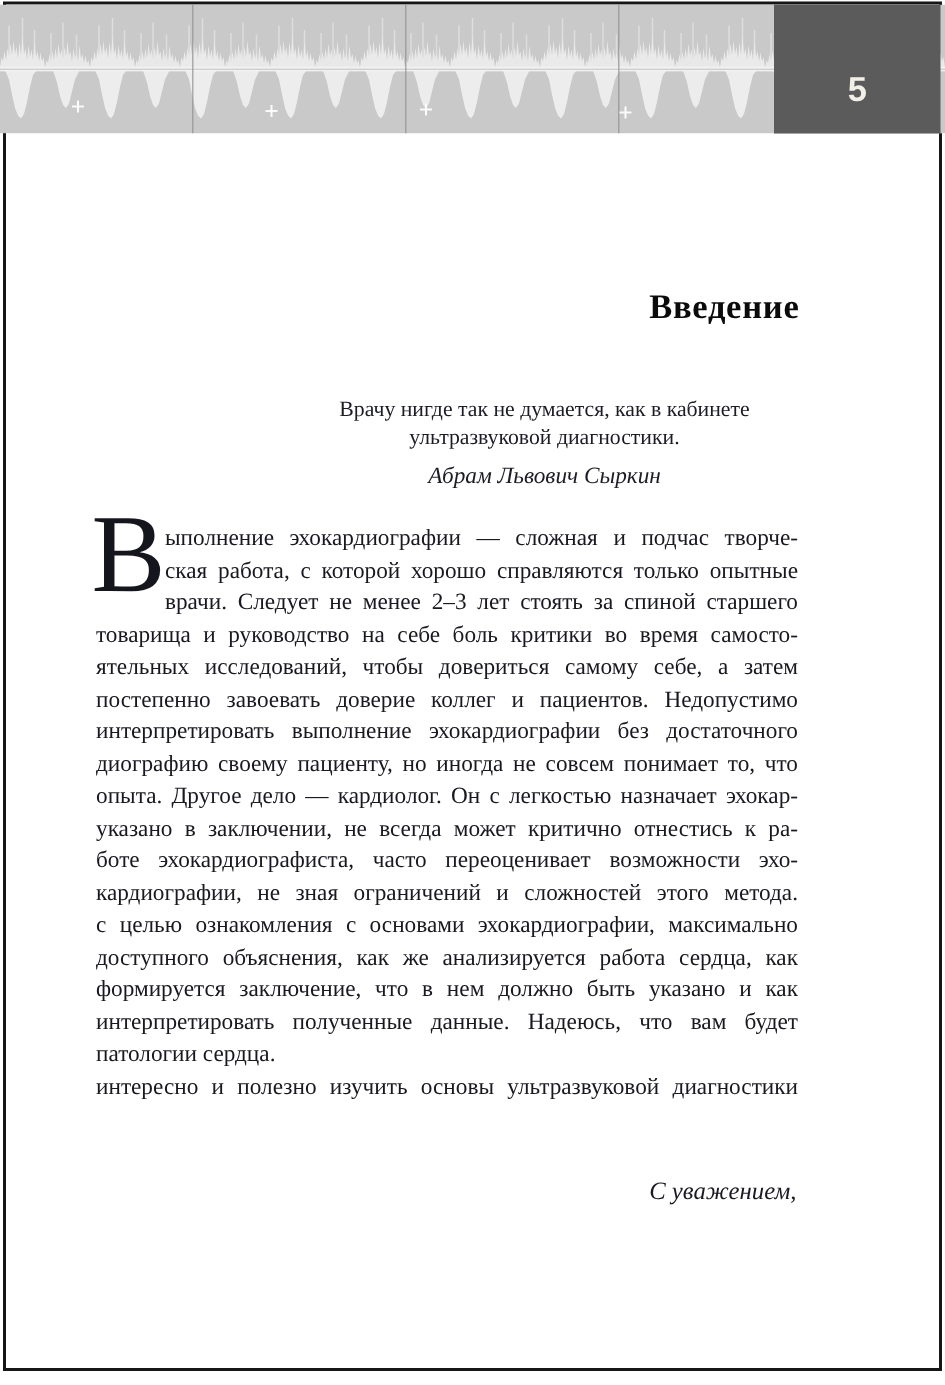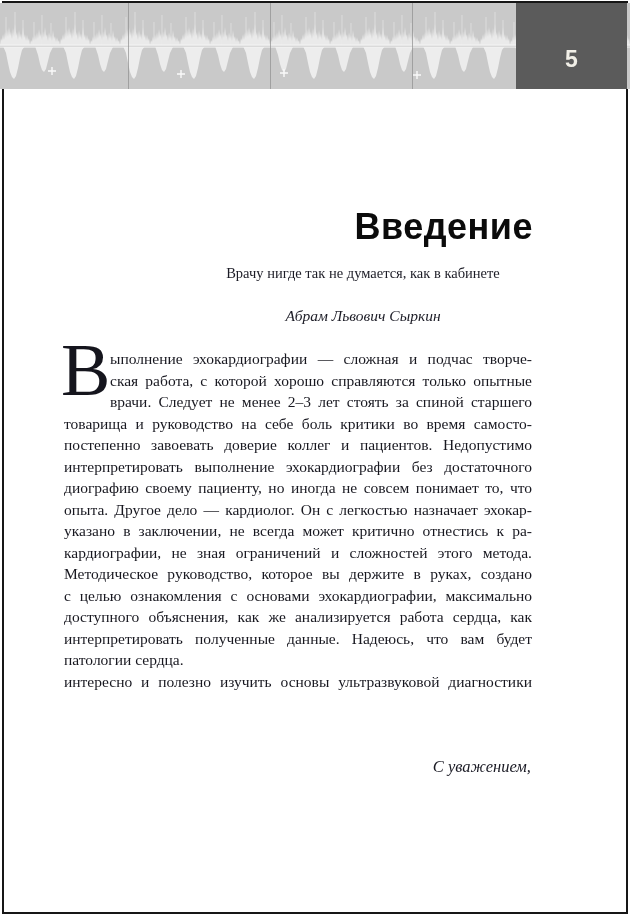--- a/index.html
+++ b/index.html
@@ -26,9 +26,9 @@
   }
   
   .title {
-    position:absolute; top:206px; right:97px;
-    font-family:Liberation Sans, sans-serif;
-    font-weight:bold; font-size:36px; color:#0b0b0b;
+    position:absolute; top:192px; right:97px;
+    font-family:Liberation Serif, serif;
+    font-weight:bold; font-size:23px; color:#0b0b0b;
     letter-spacing:0.5px;
   }
   .epigraph {

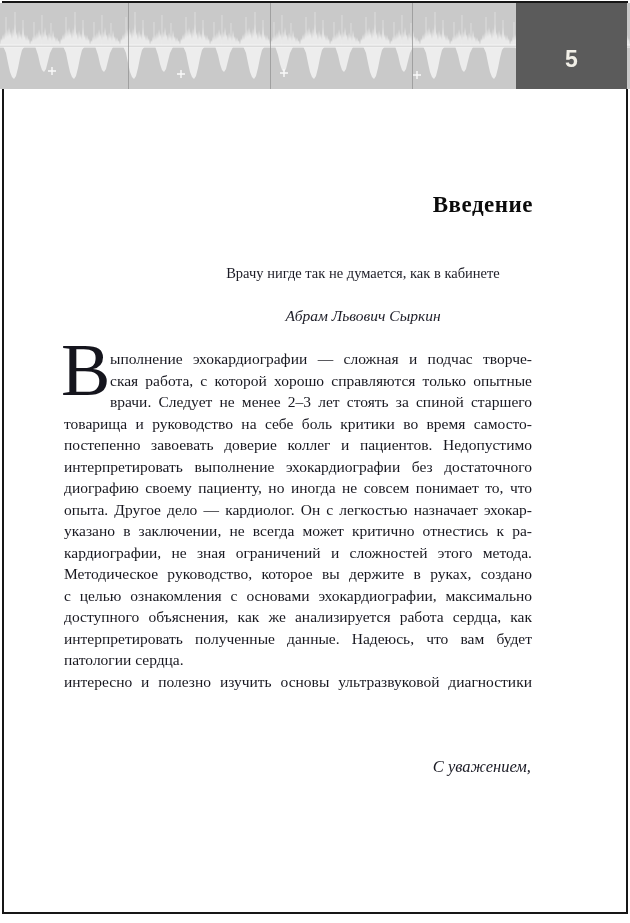--- a/index.html
+++ b/index.html
@@ -122,6 +122,7 @@
 
   <div class="epigraph">
     <div>Врачу нигде так не думается, как в кабинете</div>
+    <div>ультразвуковой диагностики.</div>
     <div class="attribution">Абрам Львович Сыркин</div>
   </div>
 

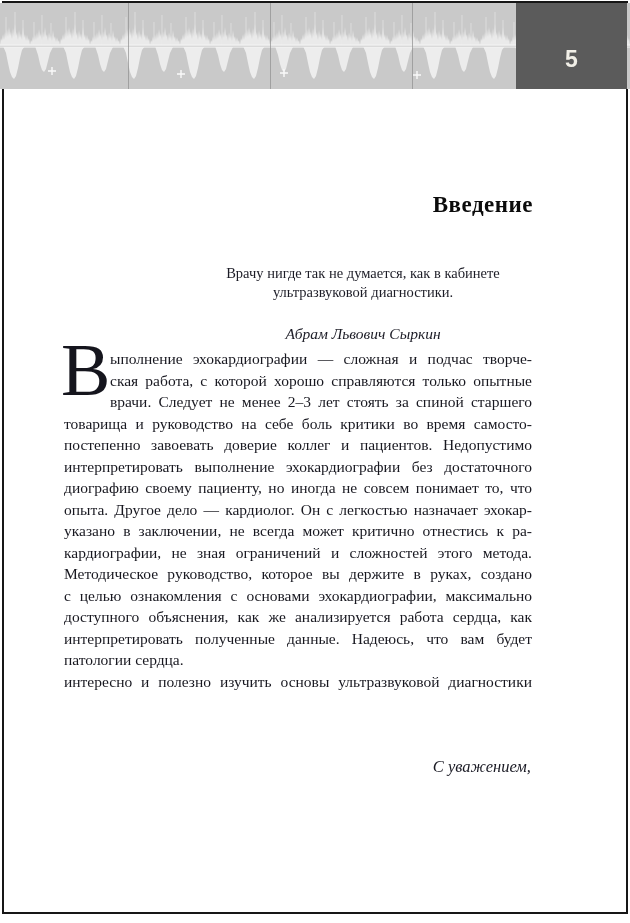--- a/index.html
+++ b/index.html
@@ -36,7 +36,7 @@
     text-align:center; font-size:14.5px; line-height:18.5px; color:#1c1c26;
   }
   .epigraph .attribution {
-    margin-top:24px; font-style:italic; font-size:15.5px;
+    margin-top:8px; font-style:italic; font-size:15.5px;
   }
   
   .body-text {

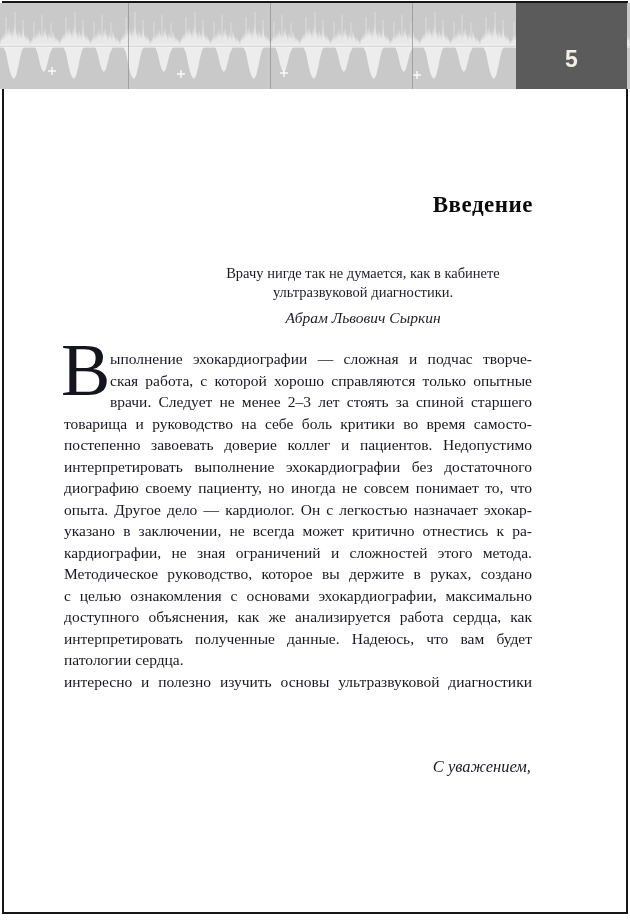--- a/index.html
+++ b/index.html
@@ -132,6 +132,7 @@
     <div class="ln indent">ская работа, с которой хорошо справляются только опытные</div>
     <div class="ln indent">врачи. Следует не менее 2–3 лет стоять за спиной старшего</div>
     <div class="ln">товарища и руководство на себе боль критики во время самосто-</div>
+    <div class="ln">ятельных исследований, чтобы довериться самому себе, а затем</div>
     <div class="ln">постепенно завоевать доверие коллег и пациентов. Недопустимо</div>
     <div class="ln">интерпретировать выполнение эхокардиографии без достаточного</div>
     <div class="ln">диографию своему пациенту, но иногда не совсем понимает то, что</div>

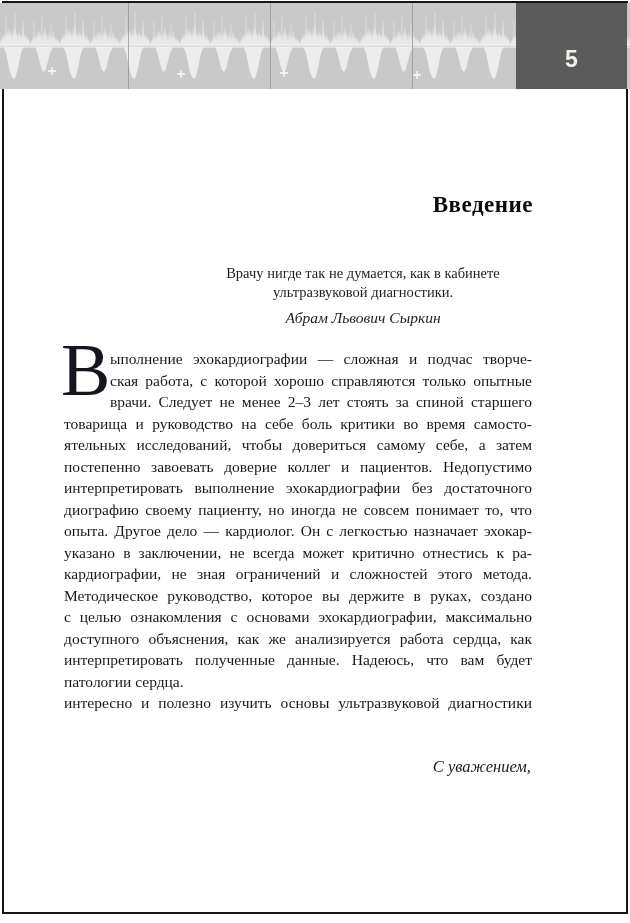--- a/index.html
+++ b/index.html
@@ -138,6 +138,7 @@
     <div class="ln">диографию своему пациенту, но иногда не совсем понимает то, что</div>
     <div class="ln">опыта. Другое дело — кардиолог. Он с легкостью назначает эхокар-</div>
     <div class="ln">указано в заключении, не всегда может критично отнестись к ра-</div>
+    <div class="ln">боте эхокардиографиста, часто переоценивает возможности эхо-</div>
     <div class="ln">кардиографии, не зная ограничений и сложностей этого метода.</div>
     <div class="ln">Методическое руководство, которое вы держите в руках, создано</div>
     <div class="ln">с целью ознакомления с основами эхокардиографии, максимально</div>

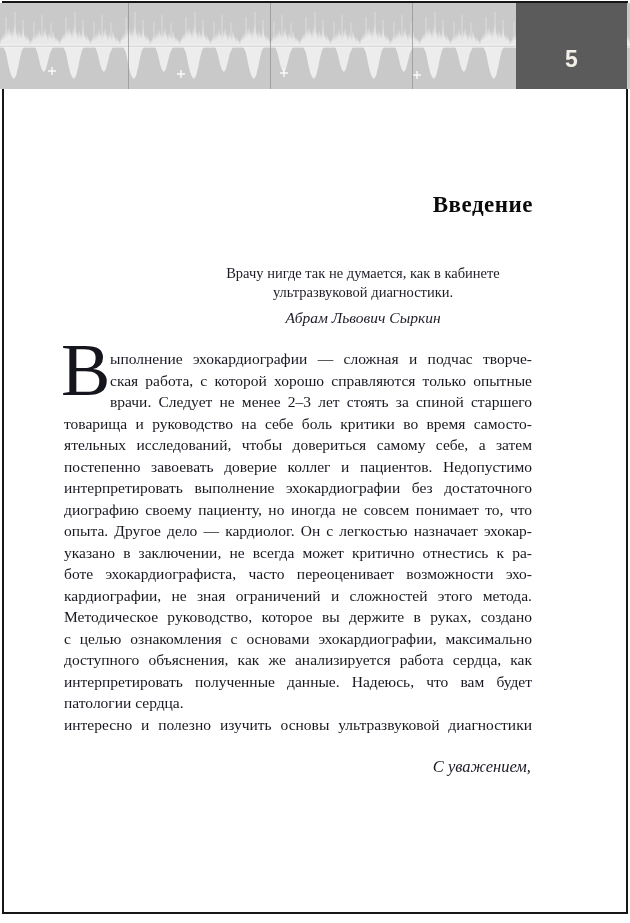--- a/index.html
+++ b/index.html
@@ -140,7 +140,6 @@
     <div class="ln">указано в заключении, не всегда может критично отнестись к ра-</div>
     <div class="ln">боте эхокардиографиста, часто переоценивает возможности эхо-</div>
     <div class="ln">кардиографии, не зная ограничений и сложностей этого метода.</div>
-    <div class="ln">Методическое руководство, которое вы держите в руках, создано</div>
     <div class="ln">с целью ознакомления с основами эхокардиографии, максимально</div>
     <div class="ln">доступного объяснения, как же анализируется работа сердца, как</div>
     <div class="ln">интерпретировать полученные данные. Надеюсь, что вам будет</div>

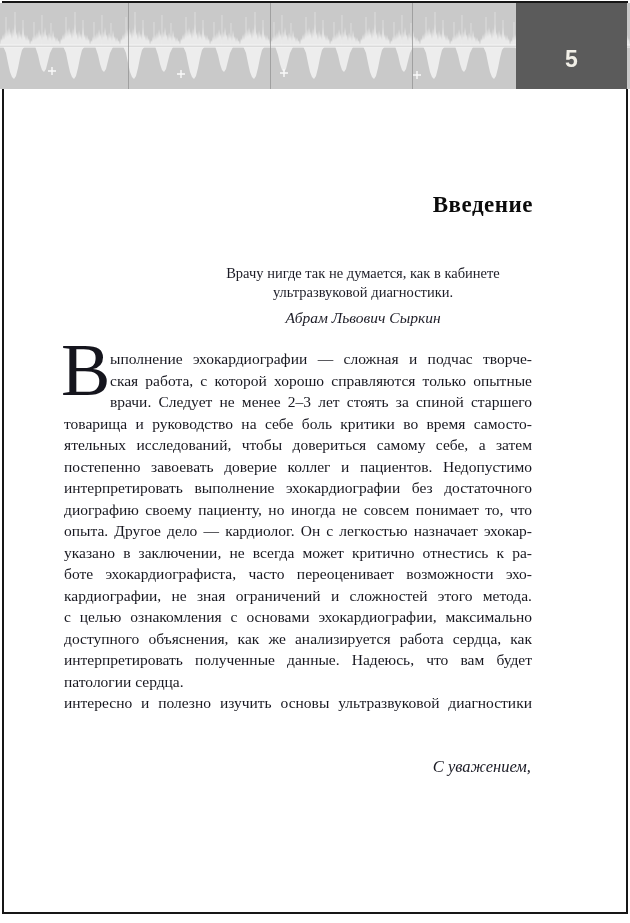--- a/index.html
+++ b/index.html
@@ -142,6 +142,7 @@
     <div class="ln">кардиографии, не зная ограничений и сложностей этого метода.</div>
     <div class="ln">с целью ознакомления с основами эхокардиографии, максимально</div>
     <div class="ln">доступного объяснения, как же анализируется работа сердца, как</div>
+    <div class="ln">формируется заключение, что в нем должно быть указано и как</div>
     <div class="ln">интерпретировать полученные данные. Надеюсь, что вам будет</div>
     <div class="ln final">патологии сердца.</div>
     <div class="ln">интересно и полезно изучить основы ультразвуковой диагностики</div>

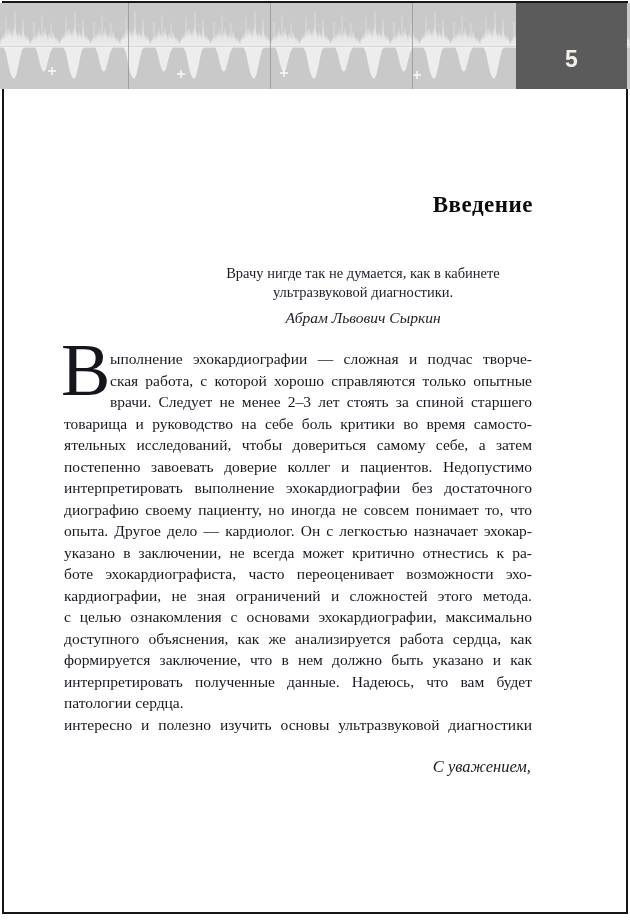--- a/index.html
+++ b/index.html
@@ -52,7 +52,7 @@
   .ln.final { text-align-last:left; }
   
   .signature {
-    position:absolute; top:756px; right:99px; width:380px;
+    position:absolute; top:783px; right:99px; width:380px;
     text-align:right; font-style:italic; font-size:16.5px; line-height:22px;
     color:#1a1a24;
   }

